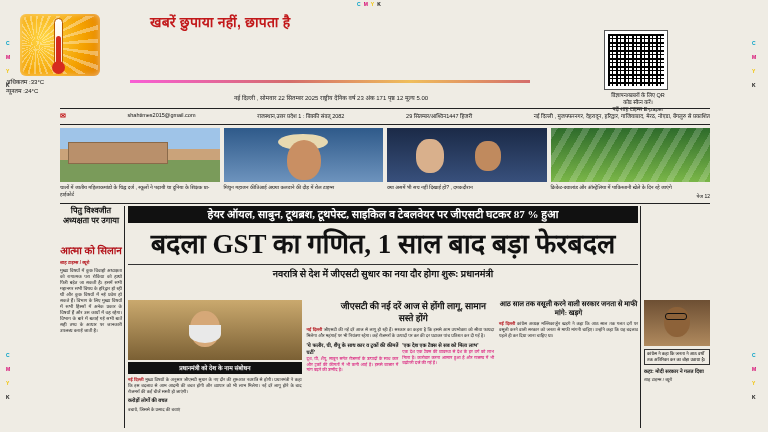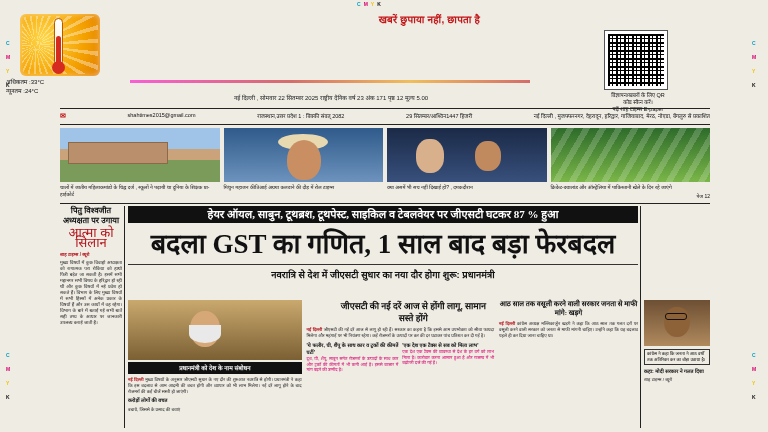--- a/index.html
+++ b/index.html
@@ -52,8 +52,8 @@
   .temps { position:absolute; left:6px; top:68px; width:105px; font-size:6px; color:#111; line-height:9px; }
   .temps div { white-space:nowrap; }
   .kicker {
-    position:absolute; left:150px; top:2px; width:330px; text-align:right;
-    font-size:10px; font-weight:bold; color:#c2181a; letter-spacing:.2px;
+    position:absolute; left:150px; top:2px; width:330px; text-align:left;
+    font-size:14px; font-weight:bold; color:#c2181a; letter-spacing:.2px;
   }
   .title {
     position:absolute; left:120px; top:10px; width:420px; text-align:center;

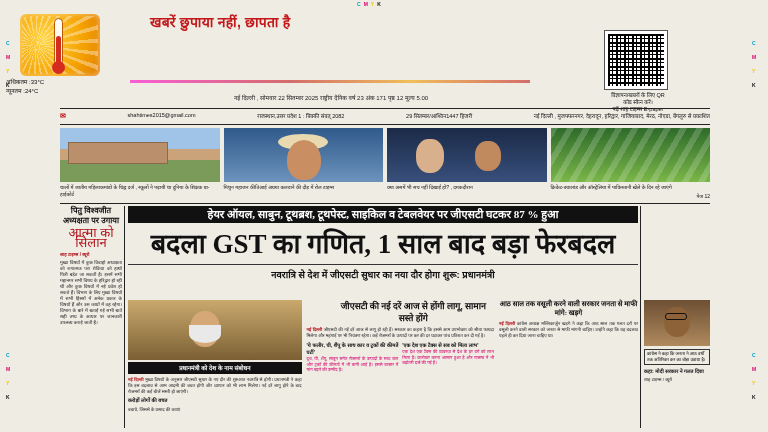--- a/index.html
+++ b/index.html
@@ -136,7 +136,7 @@
   
   .rail { position:absolute; left:60px; top:206px; width:62px; }
   .rail h3 { margin:0; font-size:8px; line-height:10px; text-align:center; font-weight:bold; color:#111; }
-  .rail .r-red { color:#b3121a; font-size:13px; text-align:center; font-weight:normal; line-height:10px; margin-top:2px; }
+  .rail .r-red { color:#b3121a; font-size:10px; text-align:center; font-weight:bold; line-height:10px; margin-top:20px; }
   .rail p { margin:3px 0 0; font-size:4.6px; line-height:6px; color:#222; text-align:justify; }
   .rail .byline { font-size:4.6px; color:#b3121a; font-weight:bold; margin-top:3px; }
   

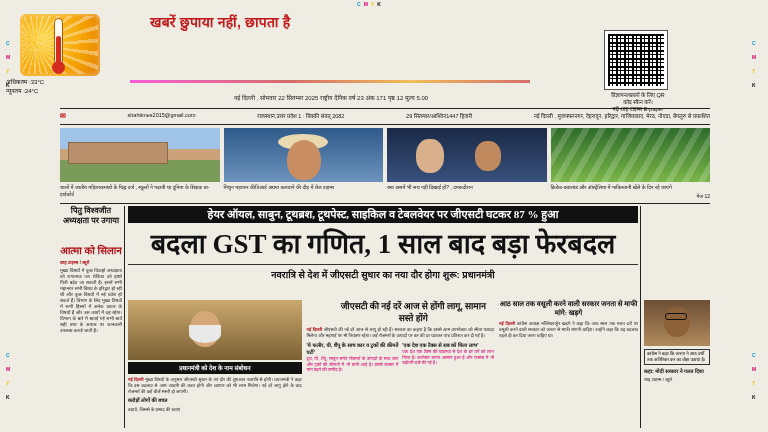--- a/index.html
+++ b/index.html
@@ -131,7 +131,7 @@
   .subhead {
     position:absolute; left:128px; top:268px; width:510px; text-align:center;
     font-size:9.5px; font-weight:bold; color:#111; line-height:13px;
-    font-family:Liberation Sans, sans-serif;
+    font-family:Liberation Serif, serif;
   }
   
   .rail { position:absolute; left:60px; top:206px; width:62px; }

